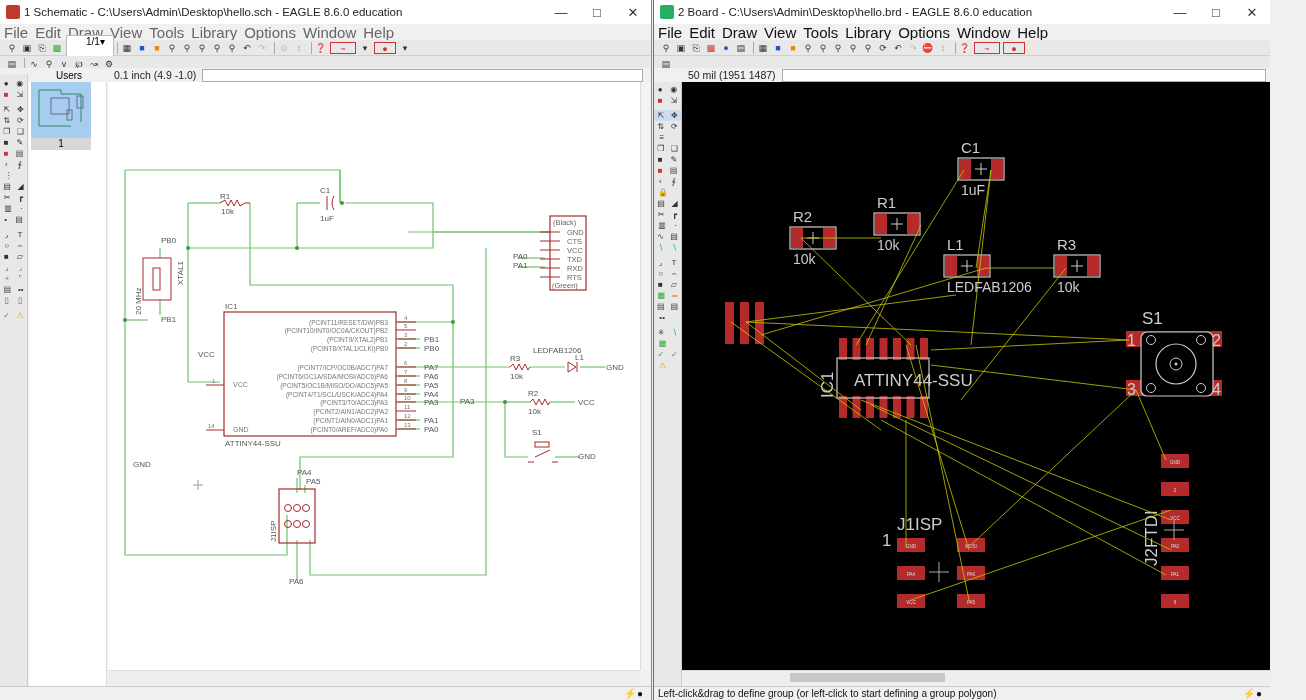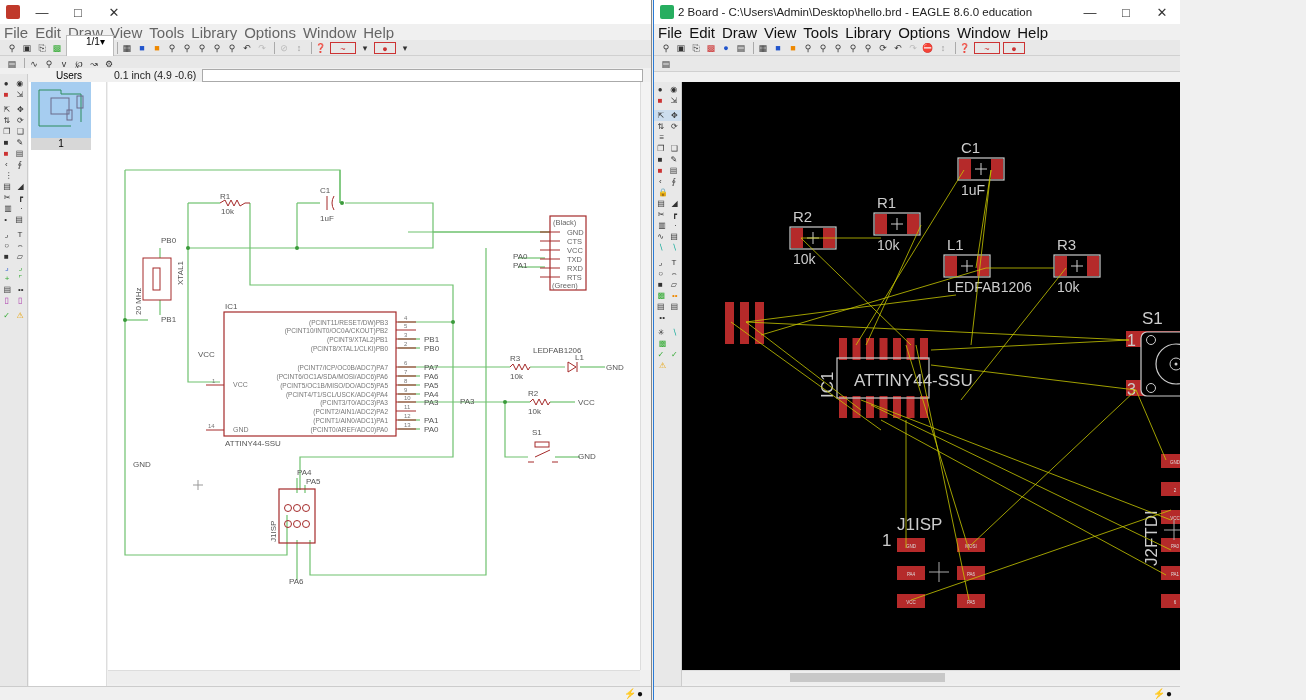--- a/index.html
+++ b/index.html
@@ -35,6 +35,7 @@
 <div class="win" id="win-sch">
   <div class="titlebar">
     <div class="appicon" style="background:#c0392b"></div>
+    <div class="ttext">1 Schematic - C:\Users\Admin\Desktop\hello.sch - EAGLE 8.6.0 education</div>
     <div class="wc">—</div>
     <div class="wc">□</div>
     <div class="wc">✕</div>

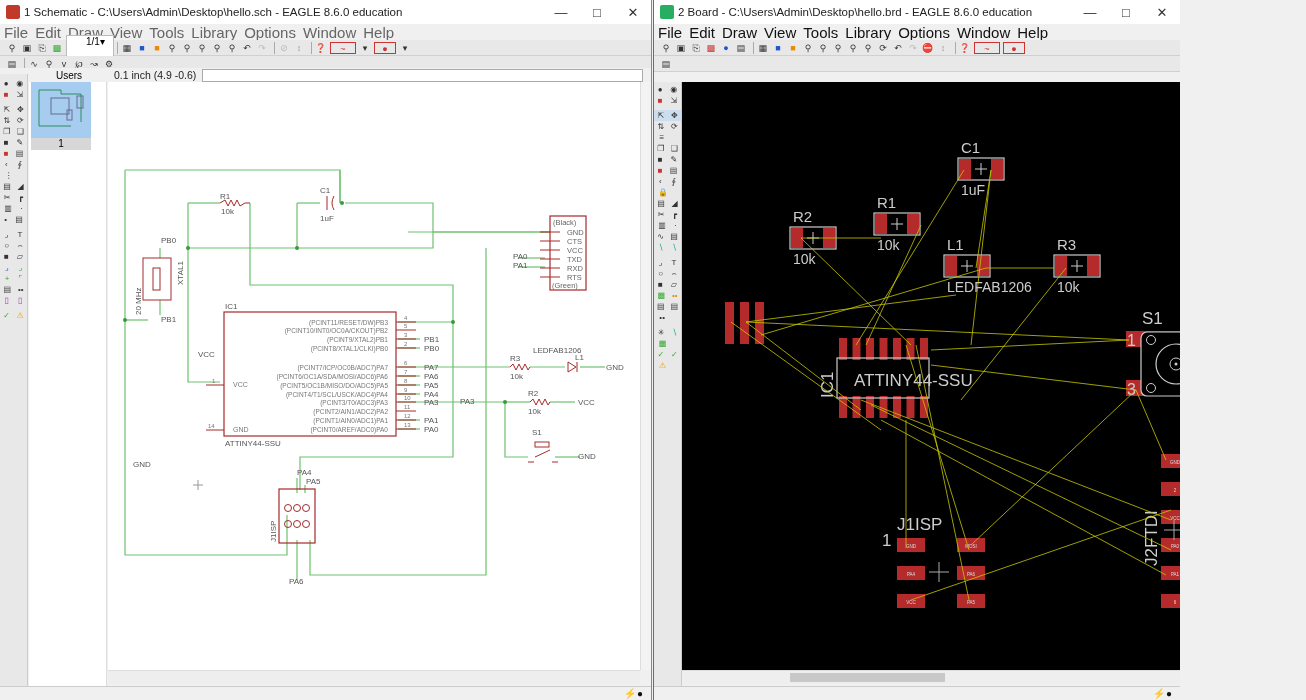--- a/index.html
+++ b/index.html
@@ -6,7 +6,7 @@
 html,body{width:1306px;height:700px;overflow:hidden;background:#f0f0f0;font-family:"Liberation Sans",sans-serif;font-size:11px;color:#000}
 .win{position:absolute;top:0;height:700px;background:#f0f0f0;overflow:hidden}
 #win-sch{left:0;width:652px;border-right:1px solid #888}
-#win-brd{left:653px;width:527px;border-left:1px solid #2a7bd5}
+#win-brd{left:653px;width:617px;border-left:1px solid #2a7bd5}
 .titlebar{position:absolute;left:0;right:0;top:0;height:24px;background:#fff;display:flex;align-items:center}
 .titlebar .appicon{width:14px;height:14px;margin:0 4px 0 6px;border-radius:2px}
 .titlebar .ttext{font-size:11.5px;color:#222;flex:1;white-space:nowrap}

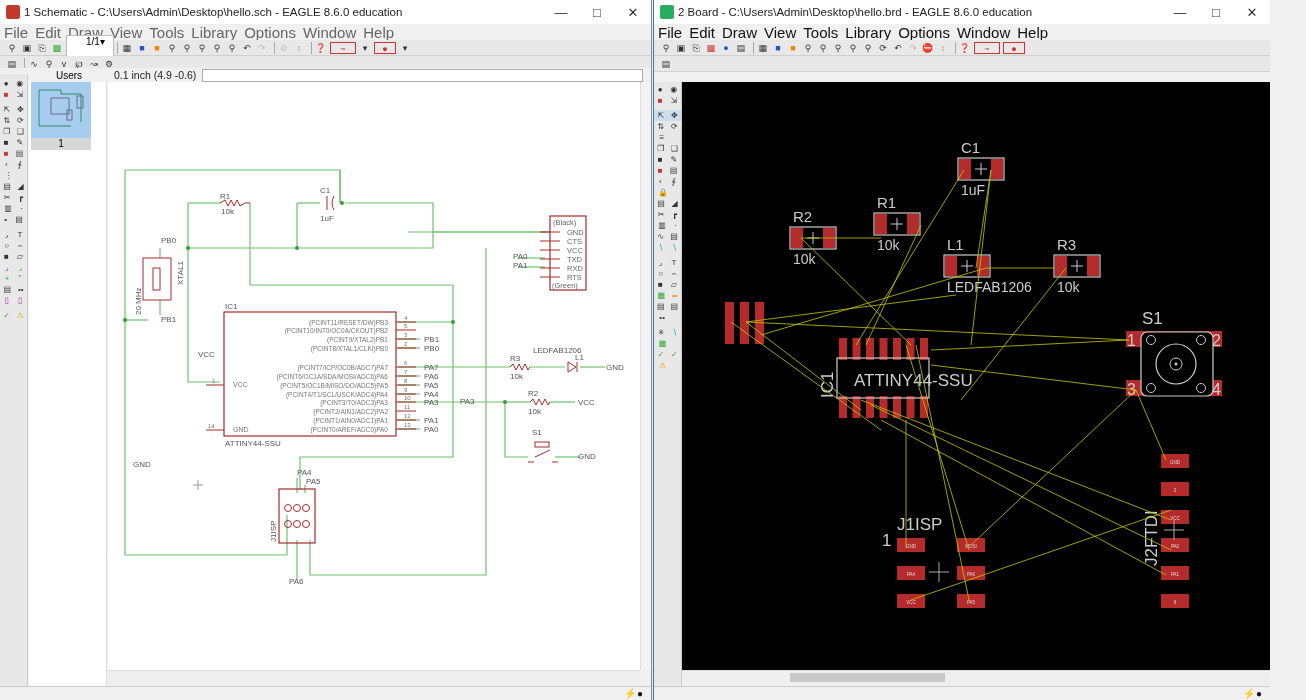--- a/index.html
+++ b/index.html
@@ -94,7 +94,7 @@
   <div class="coordbar" style="top:68px;left:0;right:0">
     <div style="width:30px"></div>
     <div style="width:78px;text-align:center;font-size:10px">Users</div>
-    <div class="coord">0.1 inch (4.9 -0.6)</div>
+    <div class="coord">0.1 inch (4.9 -1.0)</div>
     <div class="cmdline" style="margin-right:8px"></div>
   </div>
   <div class="lefttools" style="top:74px;height:612px">

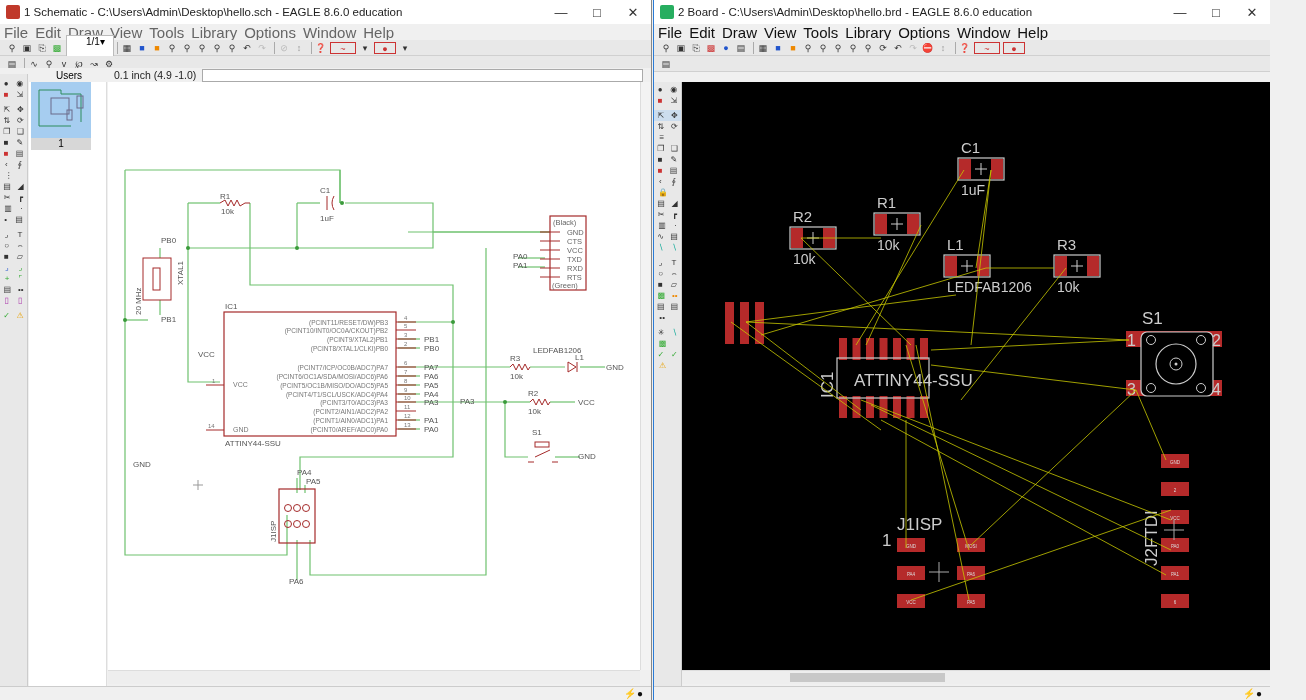--- a/index.html
+++ b/index.html
@@ -462,6 +462,11 @@
   <div class="toolbar" style="top:56px">
     <span class="tb">▤</span>
   </div>
+  <div class="coordbar" style="top:68px;left:0;right:0">
+    <div style="width:28px"></div>
+    <div class="coord">50 mil (1951 1487)</div>
+    <div class="cmdline" style="margin-right:4px"></div>
+  </div>
   <div class="lefttools" style="top:82px;height:604px">
     <div style="padding-top:2px">
       <div class="row">

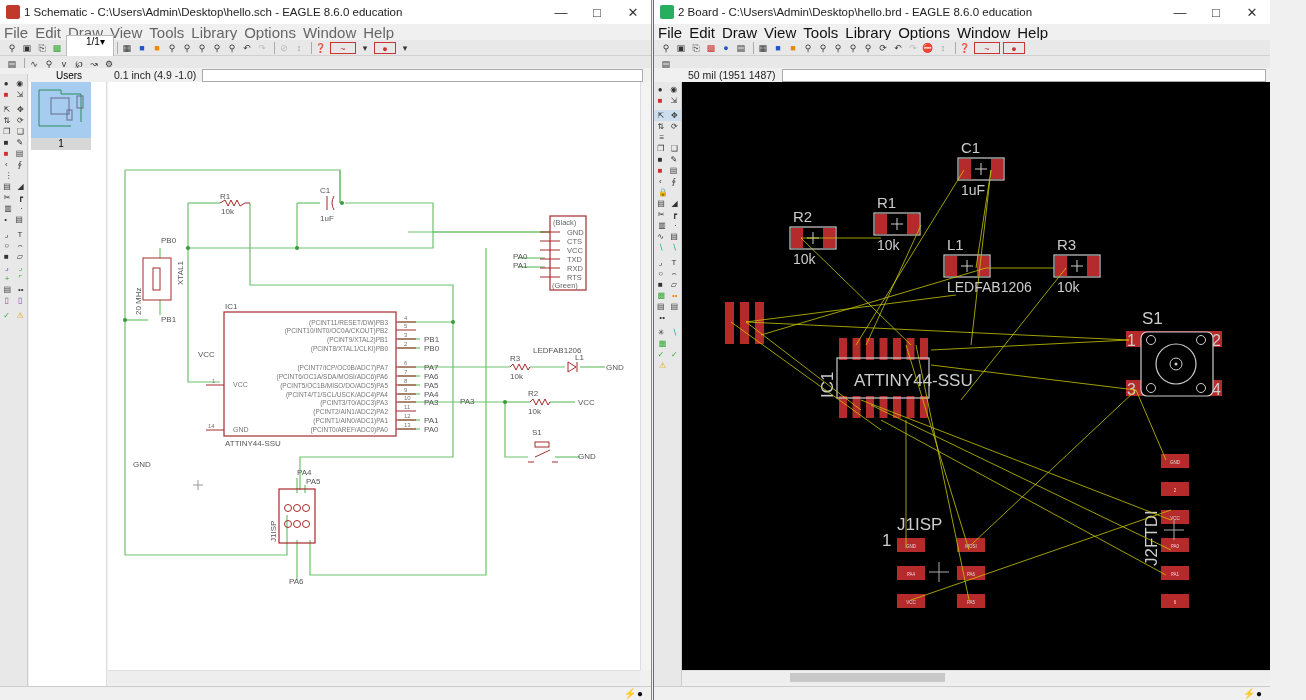--- a/index.html
+++ b/index.html
@@ -754,6 +754,7 @@
     <div style="position:absolute;left:108px;top:2px;width:155px;height:9px;background:#c8c8c8"></div>
   </div>
   <div class="statusbar">
+    <span>Left-click&amp;drag to define group (or left-click to start defining a group polygon)</span>
     <span class="st-right"><span style="color:#3a3">⚡</span>●</span>
   </div>
 </div>

